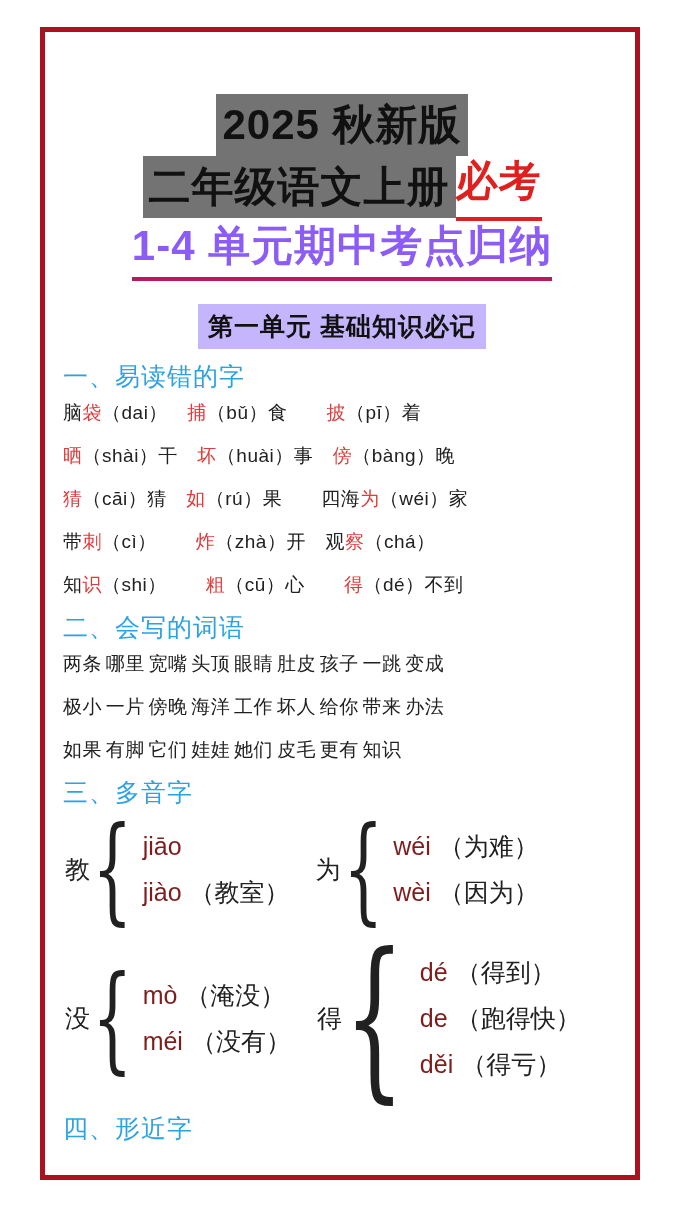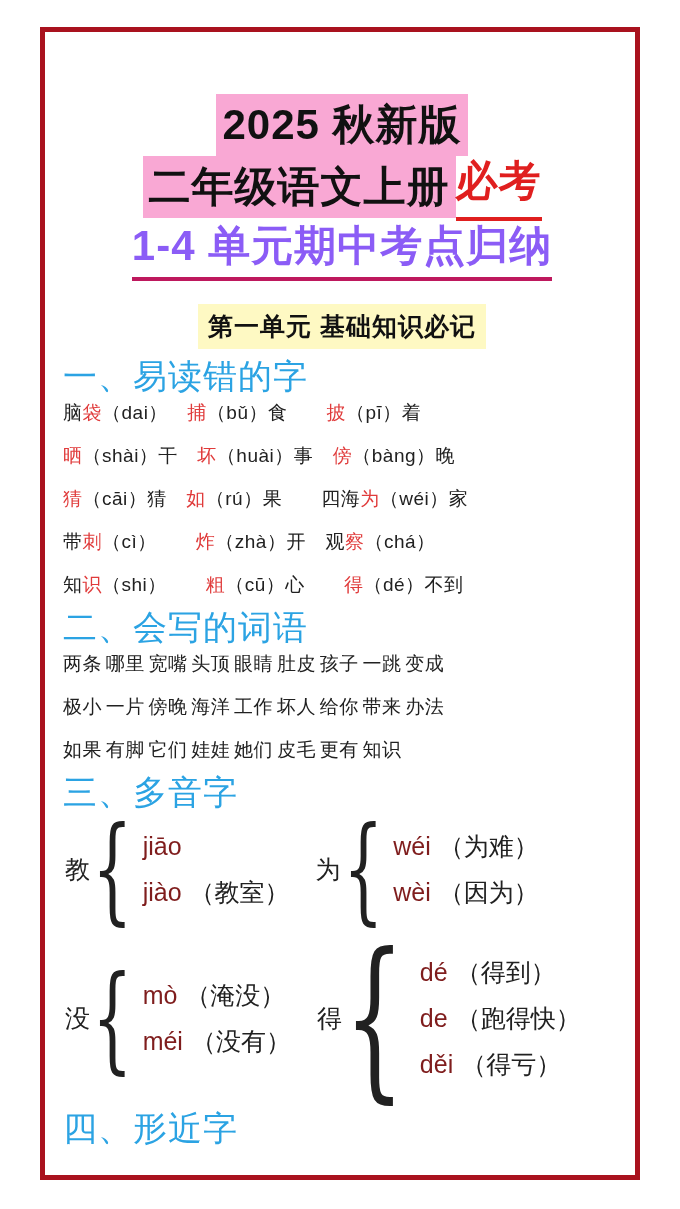--- a/index.html
+++ b/index.html
@@ -19,7 +19,7 @@
   .title-block{margin-top:62px;text-align:center;}
   .t-line{height:62px;display:flex;justify-content:center;align-items:center;}
   .t-text{font-size:42px;font-weight:bold;color:#111;letter-spacing:1px;white-space:nowrap;}
-  .hl{background:#f9a8d4;padding:3px 6px;}
+  .hl{background:#737373;padding:3px 6px;}
   .t-red{color:#e01f1f;border-bottom:4px solid #e01f1f;padding-bottom:8px;}
   .t-blue{color:#8b5cf6;border-bottom:4px solid #be185d;padding-bottom:3px;}
 

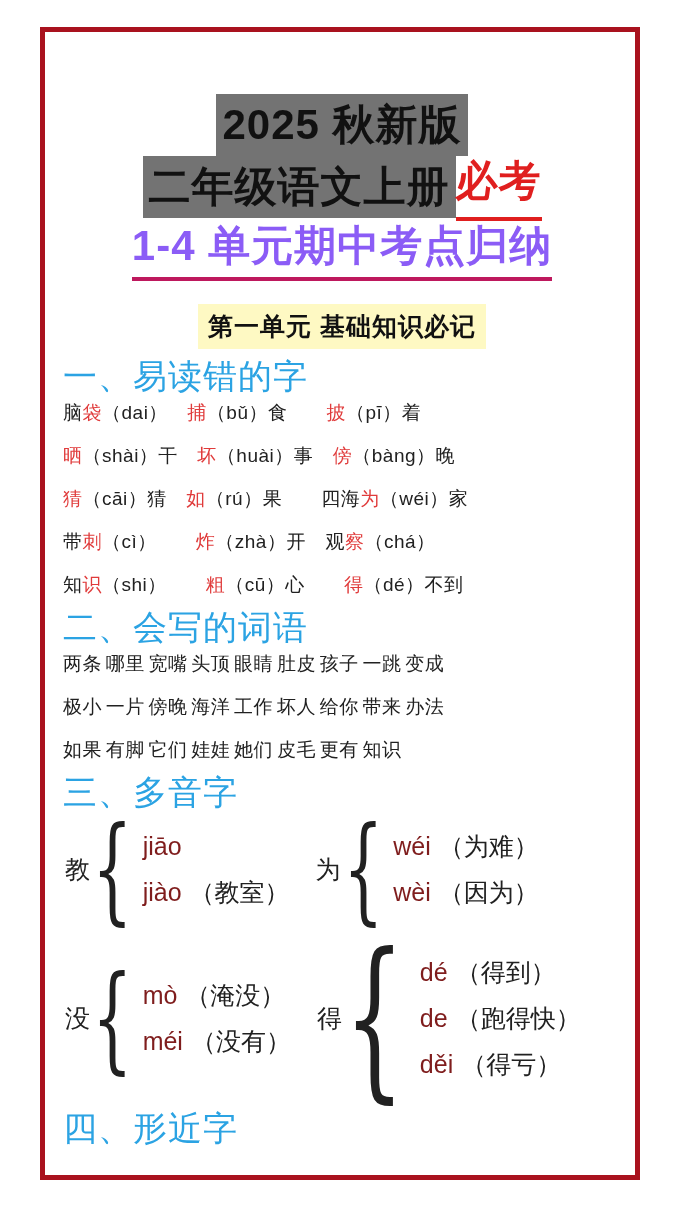--- a/index.html
+++ b/index.html
@@ -26,7 +26,7 @@
   
   .banner-row{margin-top:24px;text-align:center;}
   .banner-text{
-    display:inline-block;background:#fef9c3;color:#111;
+    display:inline-block;background:#c4b5fd;color:#111;
     font-size:25px;font-weight:600;padding:6px 10px;letter-spacing:1px;white-space:nowrap;
   }
 

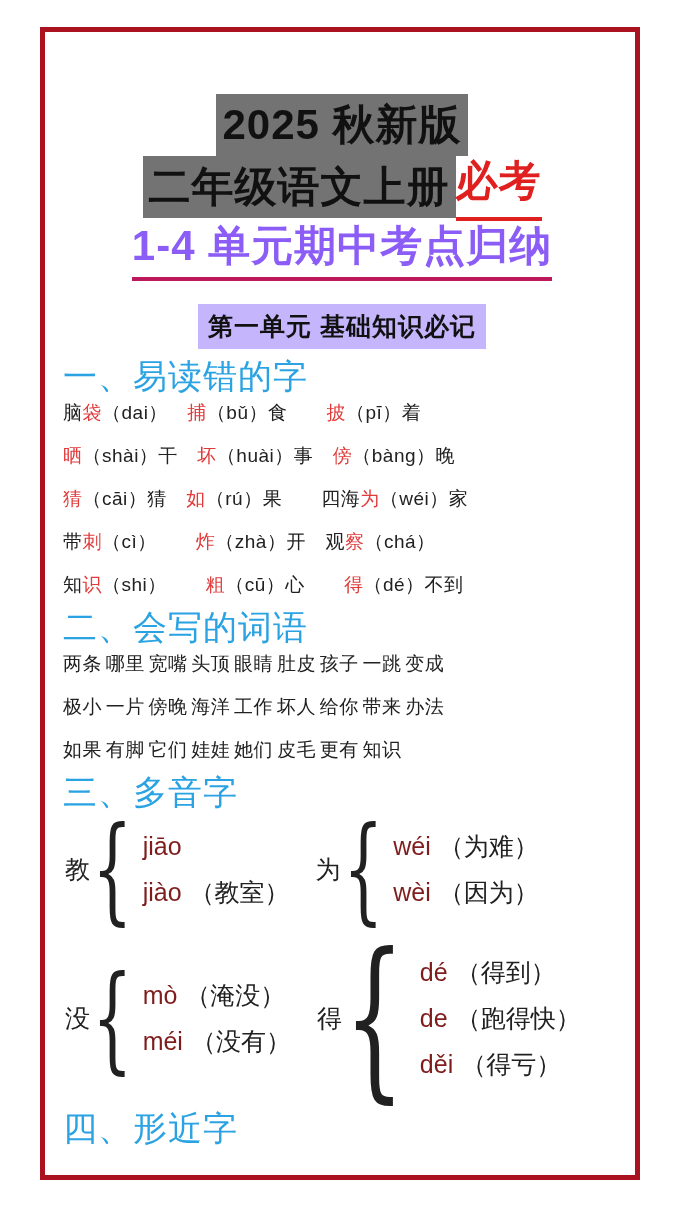--- a/index.html
+++ b/index.html
@@ -32,7 +32,7 @@
 
   
   .sec-heading{
-    font-size:34px;font-weight:500;color:#2ba3e3;
+    font-size:25px;font-weight:500;color:#2ba3e3;
     height:30px;line-height:30px;letter-spacing:1px;white-space:nowrap;
   }
   #h1{margin-top:12px;}

